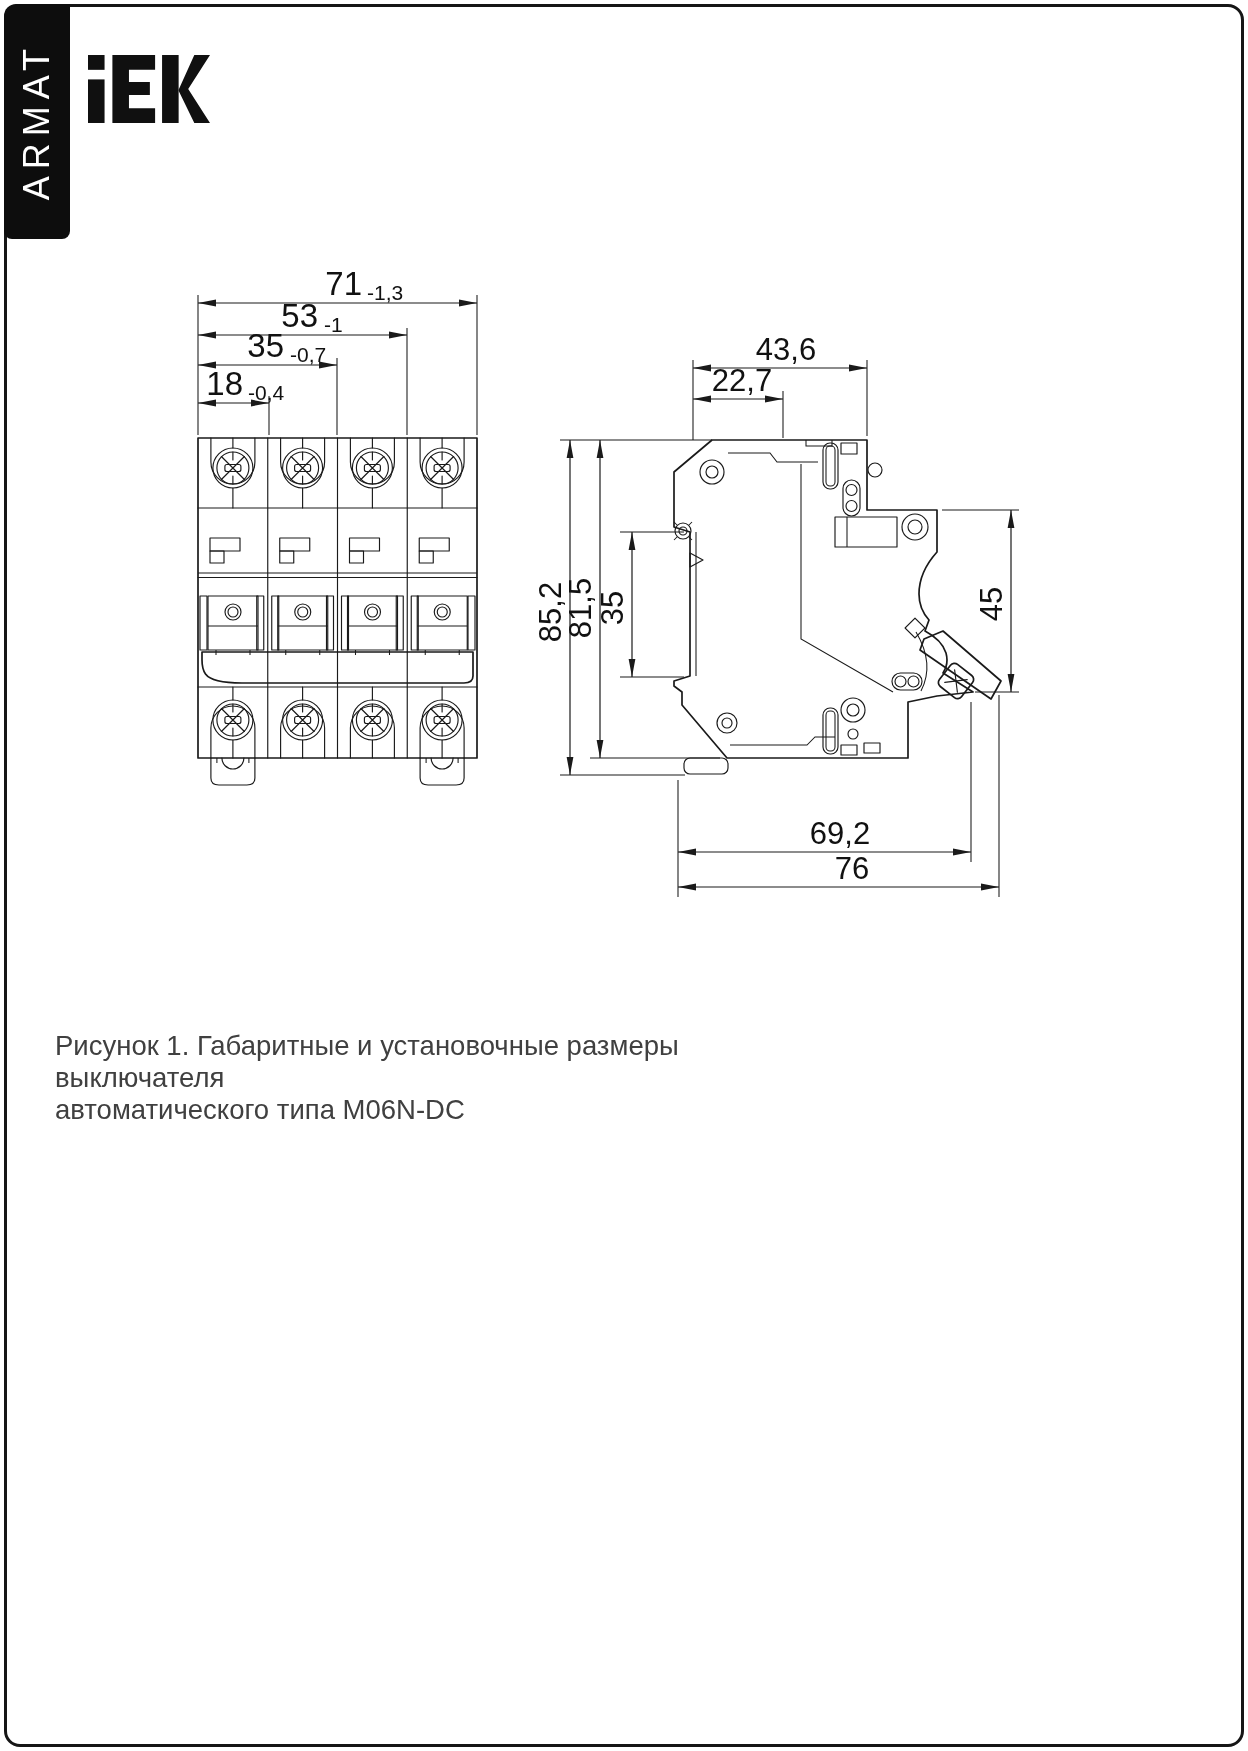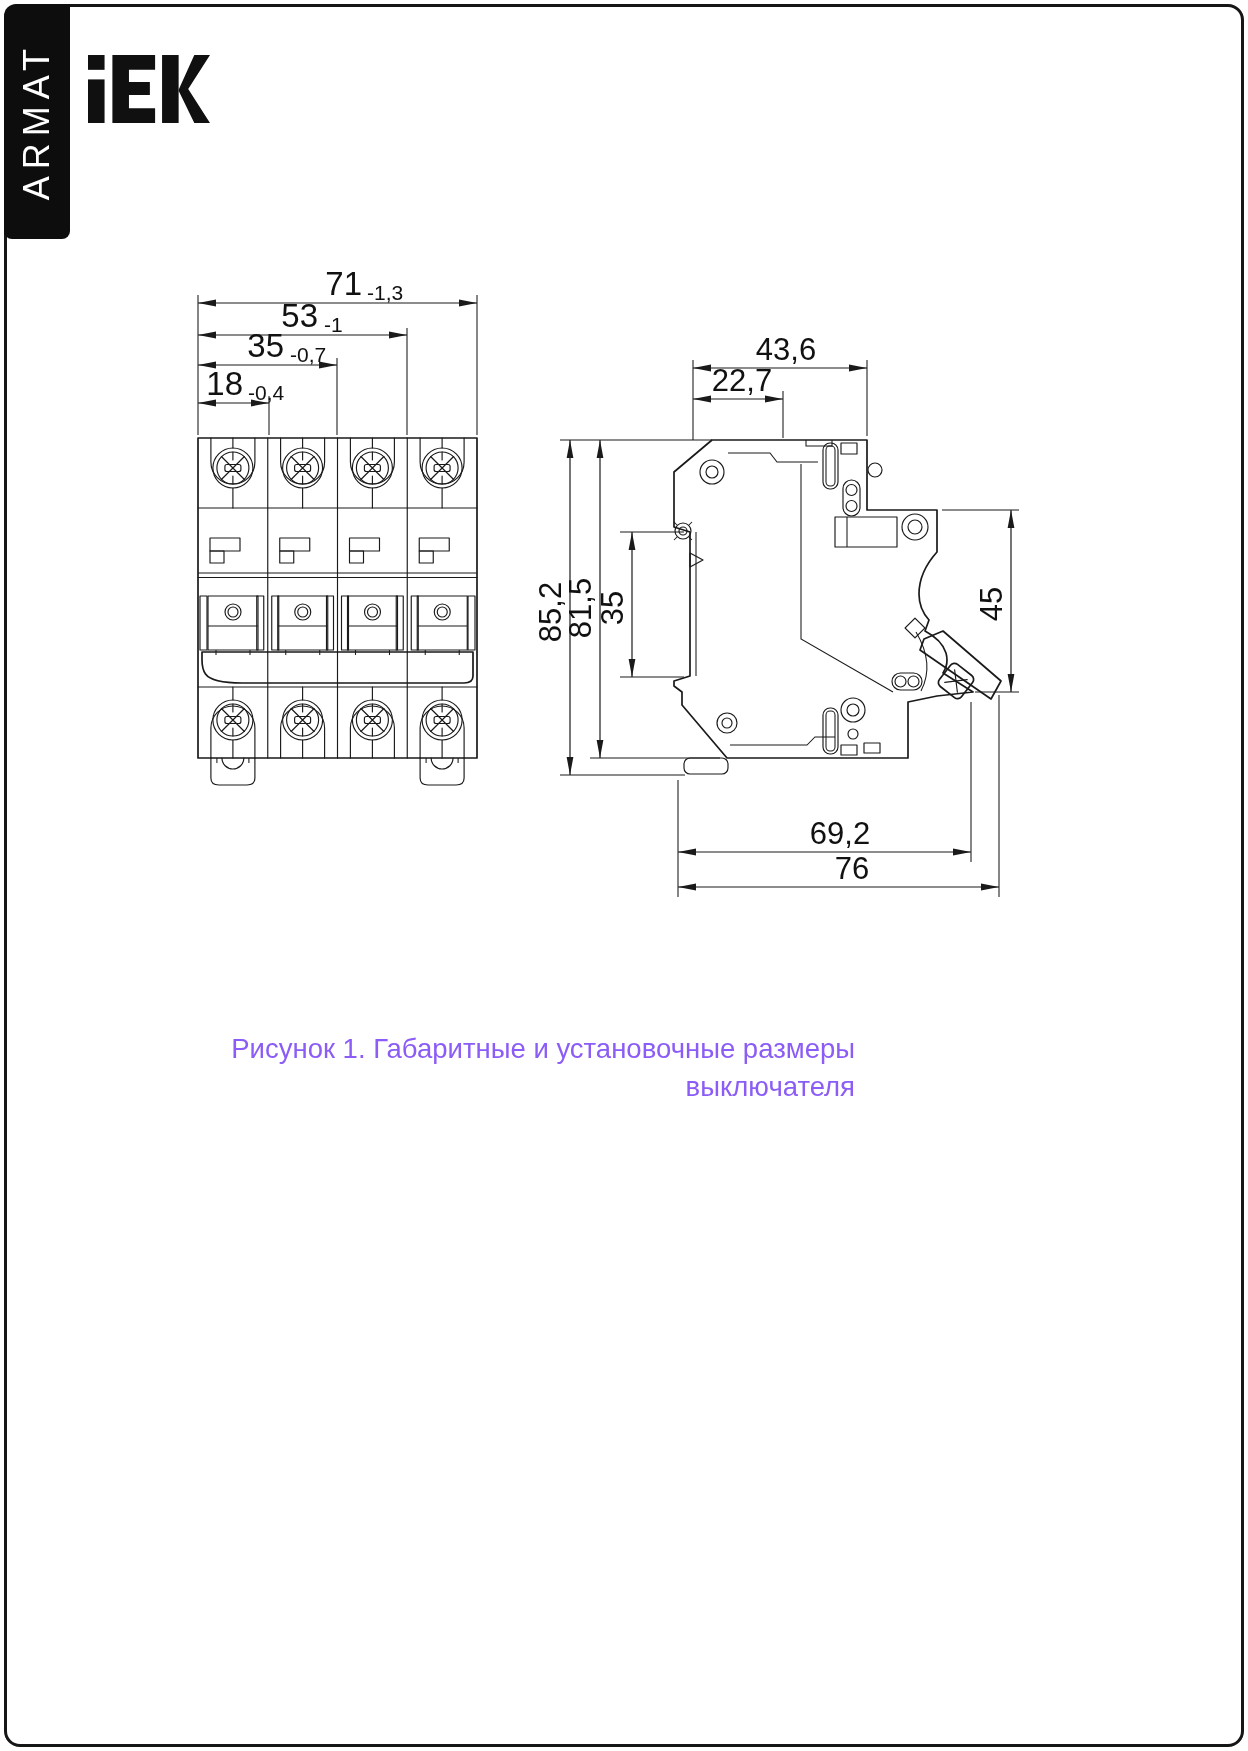--- a/index.html
+++ b/index.html
@@ -21,8 +21,8 @@
   .t1{font-size:33px;}
   .t2{font-size:21px;}
   .t3{font-size:31px;}
-  .caption{position:absolute;left:55px;top:1030px;width:800px;text-align:right;
-           font-size:27.5px;line-height:38px;color:#8b5cf6;}
+  .caption{position:absolute;left:55px;top:1030px;width:800px;text-align:left;
+           font-size:27.5px;line-height:32px;color:#404040;}
 </style>
 </head>
 <body>

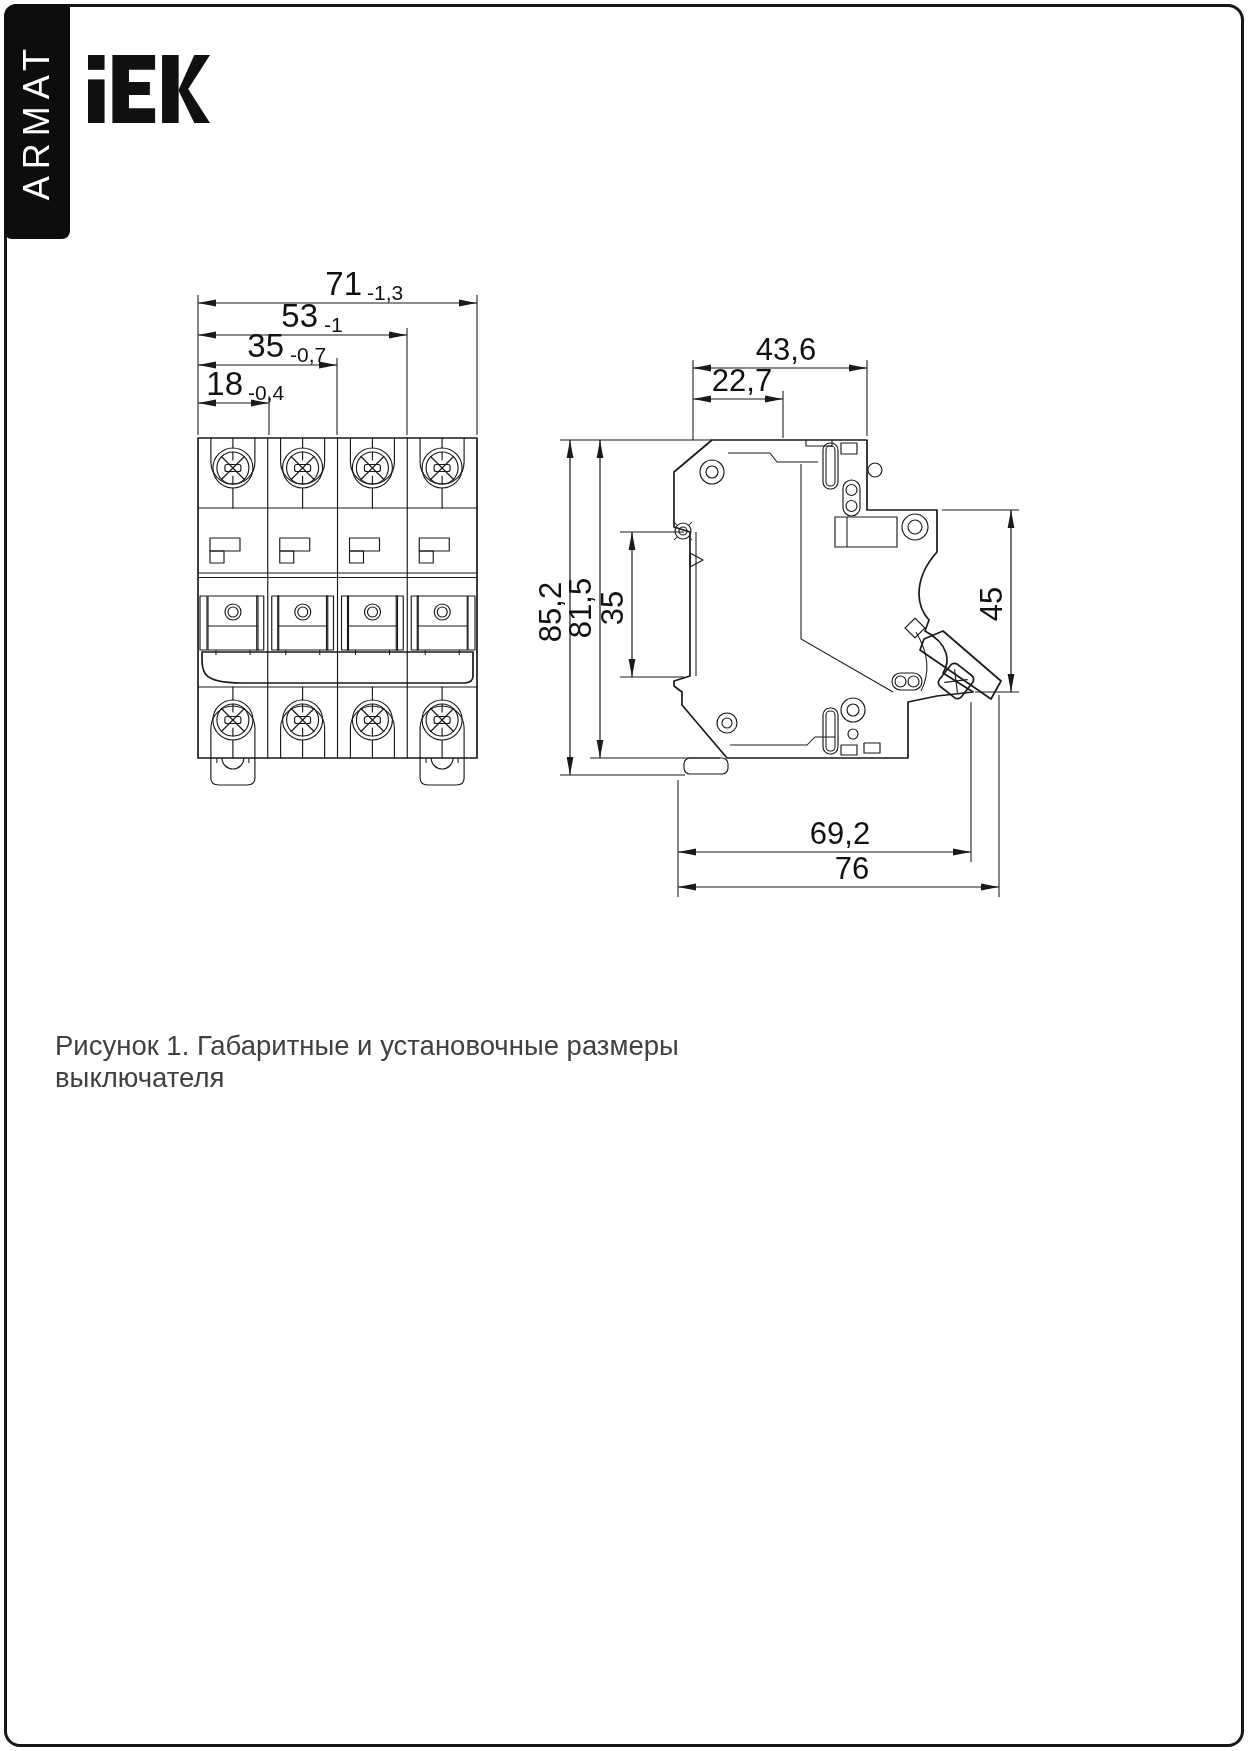--- a/index.html
+++ b/index.html
@@ -218,6 +218,7 @@
 
   <div class="caption">
     <div>Рисунок 1. Габаритные и установочные размеры выключателя</div>
+    <div>автоматического типа M06N-DC</div>
   </div>
 </div>
 

